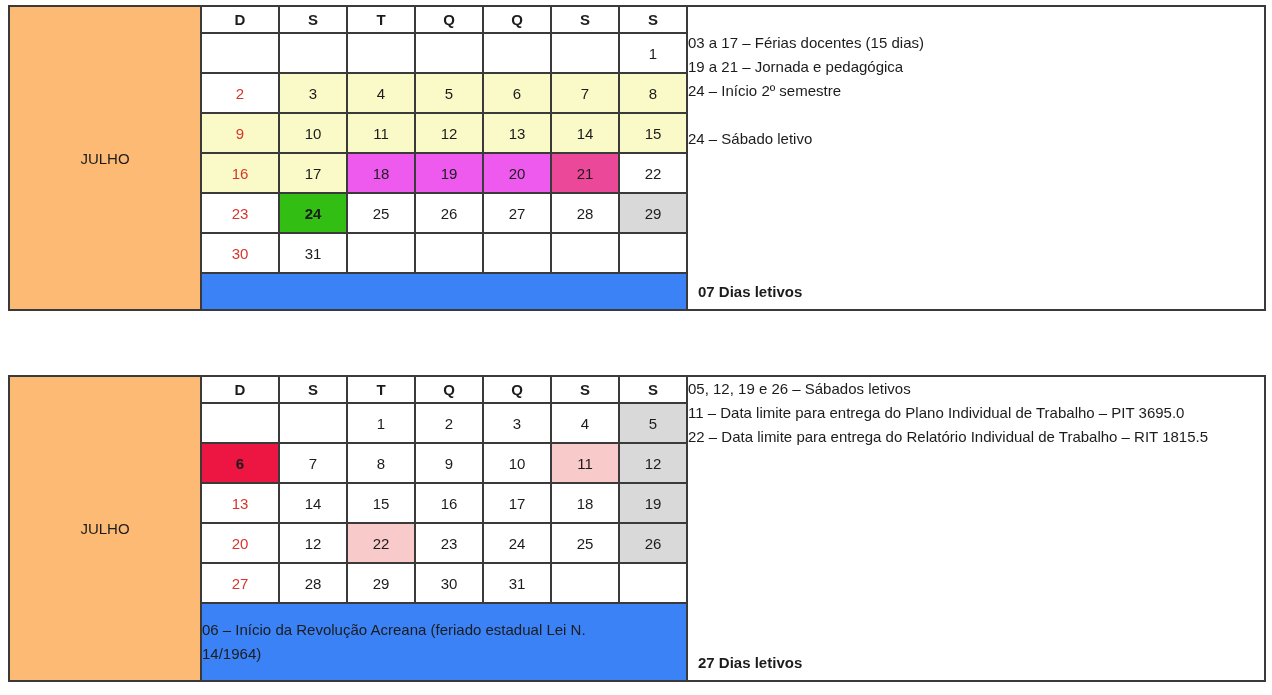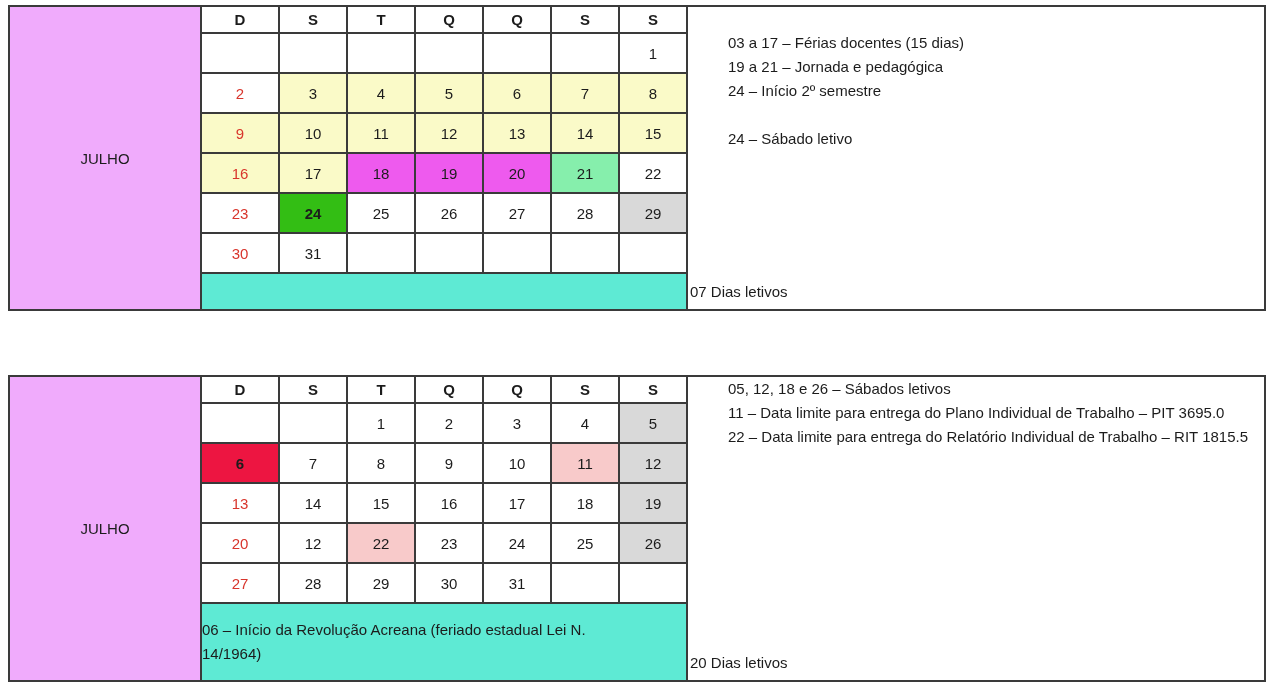--- a/index.html
+++ b/index.html
@@ -41,7 +41,7 @@
     vertical-align:top;position:relative;background:#ffffff;
     padding:4px 10px 4px 10px;
   }
-  .note-line{min-height:24px;line-height:24px;white-space:normal;margin-left:40px;}
+  .note-line{min-height:24px;line-height:24px;white-space:normal;}
   .notes-total{
     position:absolute;left:2px;bottom:7px;font-weight:normal;line-height:20px;
   }

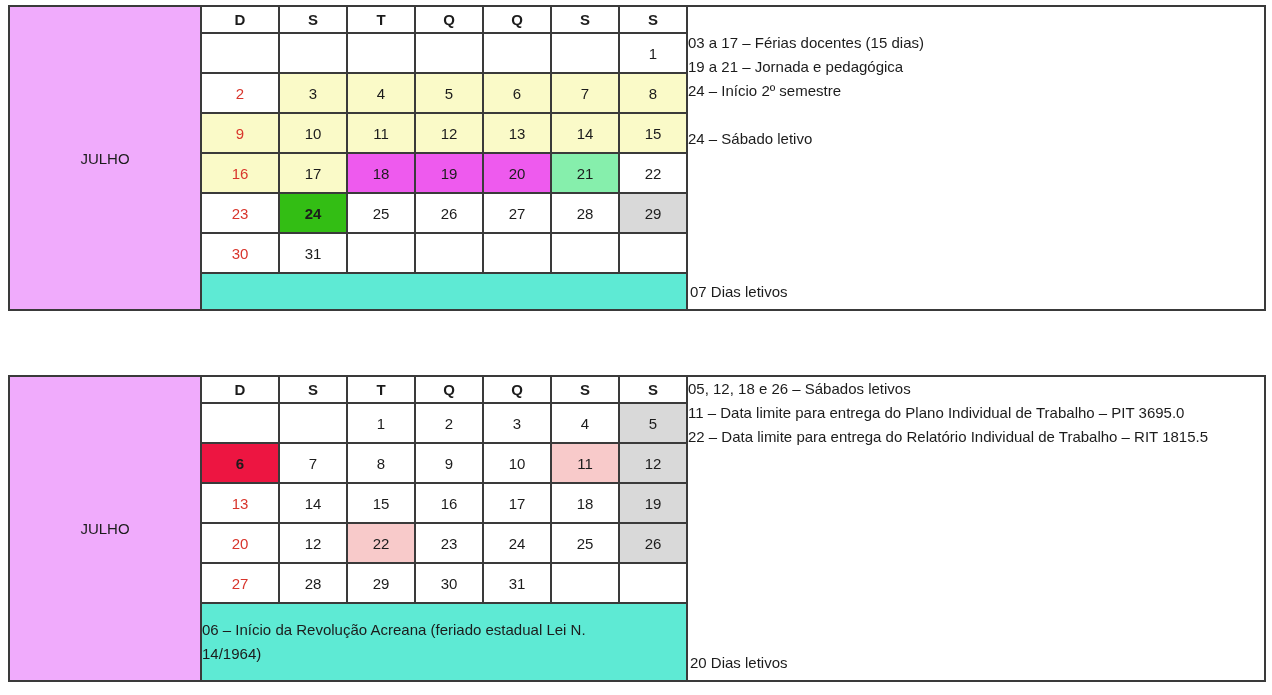--- a/index.html
+++ b/index.html
@@ -29,7 +29,7 @@
   table[data-month-index="1"] tr.footer-row{height:78px;}
   td.month-cell{
     text-align:center;vertical-align:middle;
-    background:#f0abfc;
+    background:#fdba74;
   }
   td.day-header{
     text-align:center;vertical-align:middle;font-weight:bold;

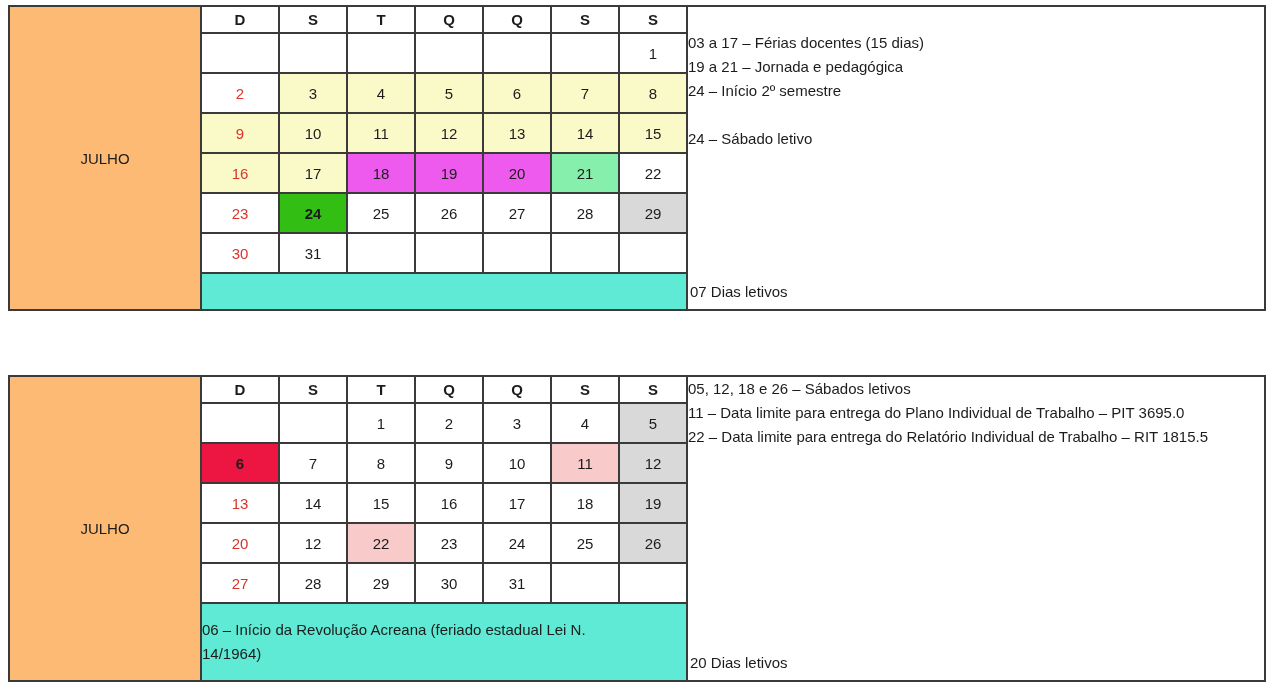--- a/index.html
+++ b/index.html
@@ -120,7 +120,7 @@
         <td class="day-cell" style="background: rgb(238, 90, 238);">18</td>
         <td class="day-cell" style="background: rgb(238, 90, 238);">19</td>
         <td class="day-cell" style="background: rgb(238, 90, 238);">20</td>
-        <td class="day-cell" style="background: #86efac;">21</td>
+        <td class="day-cell" style="background: #ec4899;">21</td>
         <td class="day-cell">22</td>
       </tr>
       <tr class="day-row">

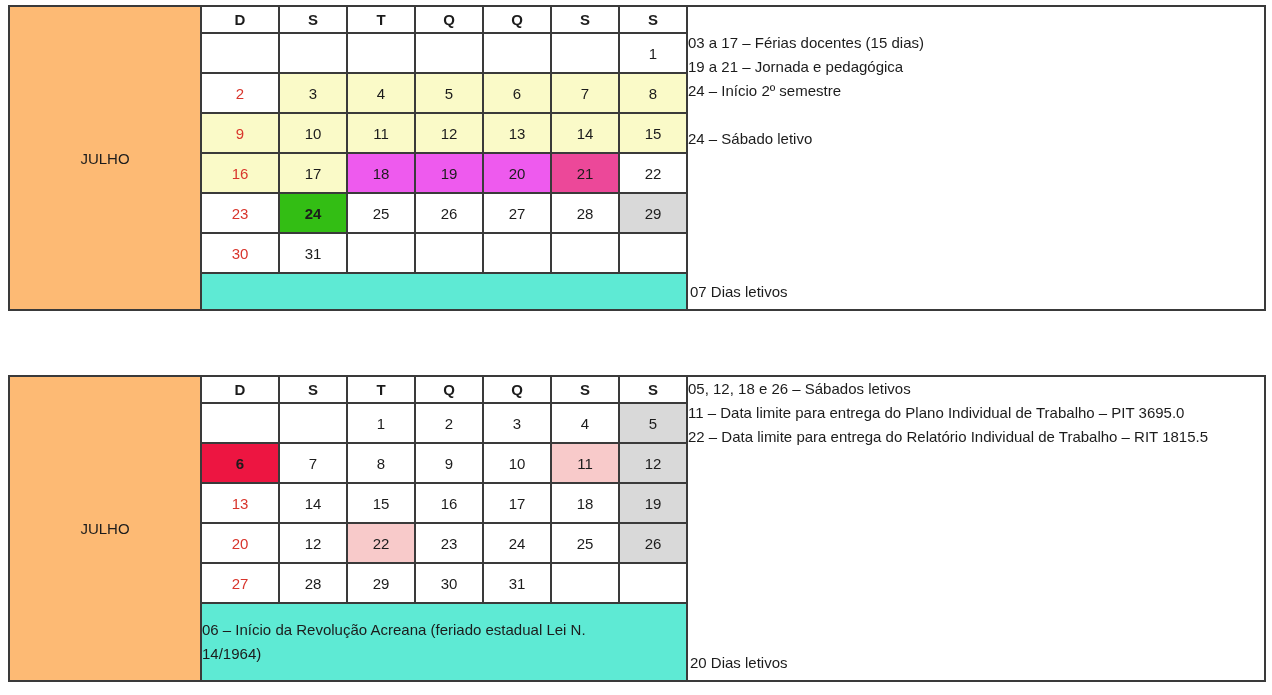--- a/index.html
+++ b/index.html
@@ -43,7 +43,7 @@
   }
   .note-line{min-height:24px;line-height:24px;white-space:normal;}
   .notes-total{
-    position:absolute;left:2px;bottom:7px;font-weight:normal;line-height:20px;
+    position:absolute;left:10px;bottom:7px;font-weight:bold;line-height:20px;
   }
   td.footer-cell{
     vertical-align:middle;background:#5eead4;padding:0 10px;margin-top:44px;

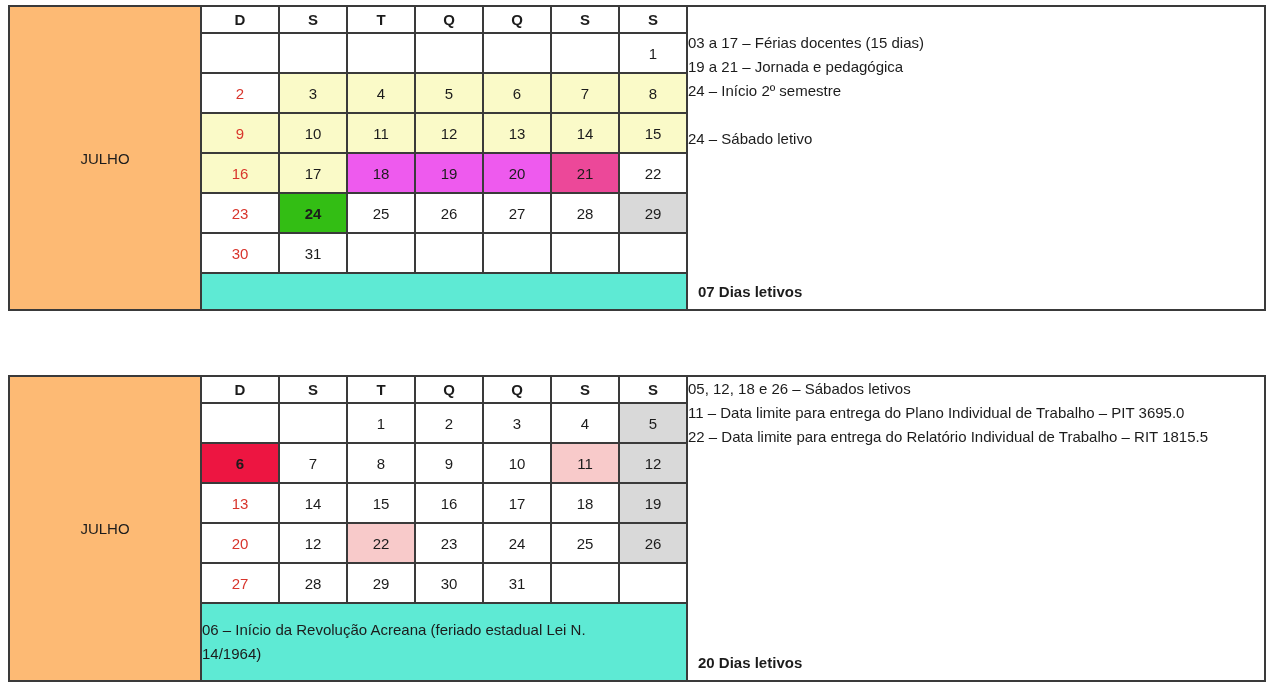--- a/index.html
+++ b/index.html
@@ -174,7 +174,7 @@
         <td class="day-header">S</td>
         <td class="day-header">S</td>
         <td class="notes-cell" rowspan="7">
-          <div class="note-line">05, 12, 18 e 26 – Sábados letivos</div>
+          <div class="note-line">05, 12, 19 e 26 – Sábados letivos</div>
           <div class="note-line">11 – Data limite para entrega do Plano Individual de Trabalho – PIT 3695.0</div>
           <div class="note-line">22 – Data limite para entrega do Relatório Individual de Trabalho – RIT 1815.5</div>
           <div class="notes-total">20 Dias letivos</div>

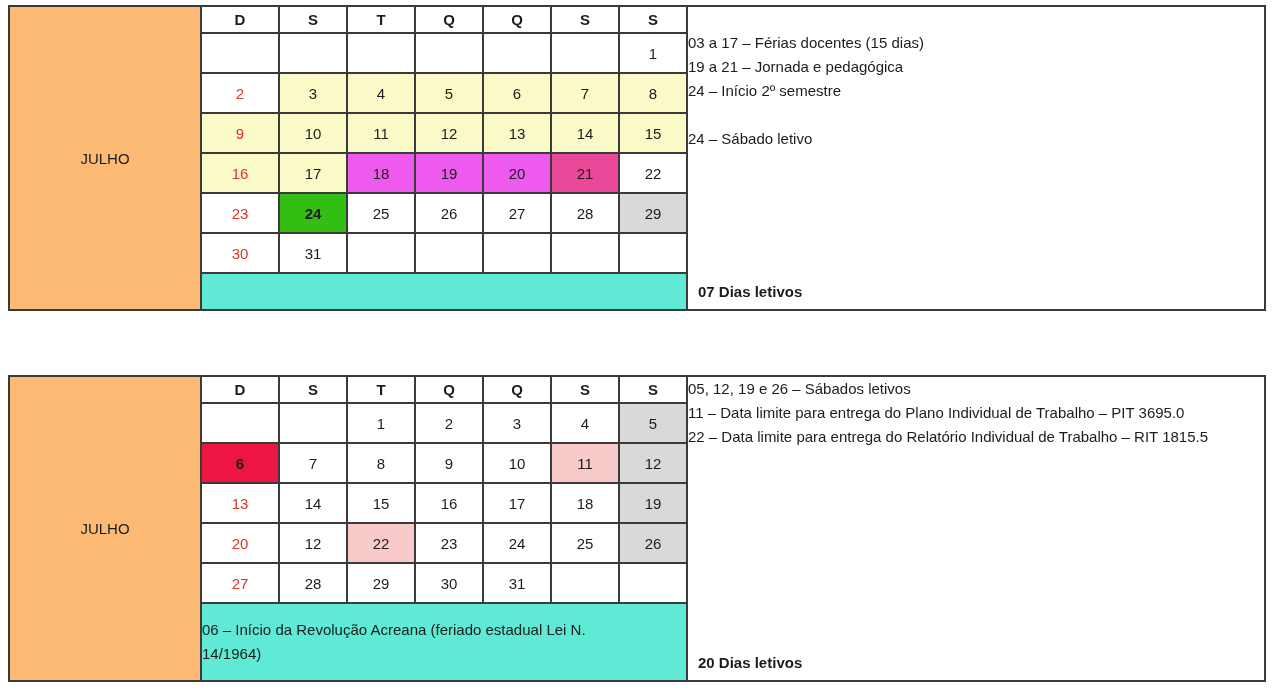--- a/index.html
+++ b/index.html
@@ -46,7 +46,7 @@
     position:absolute;left:10px;bottom:7px;font-weight:bold;line-height:20px;
   }
   td.footer-cell{
-    vertical-align:middle;background:#5eead4;padding:0 10px;margin-top:44px;
+    vertical-align:middle;background:#3b82f6;padding:0 10px;margin-top:44px;
   }
   .footer-note-text{max-width:434px;line-height:24px;}
 </style>

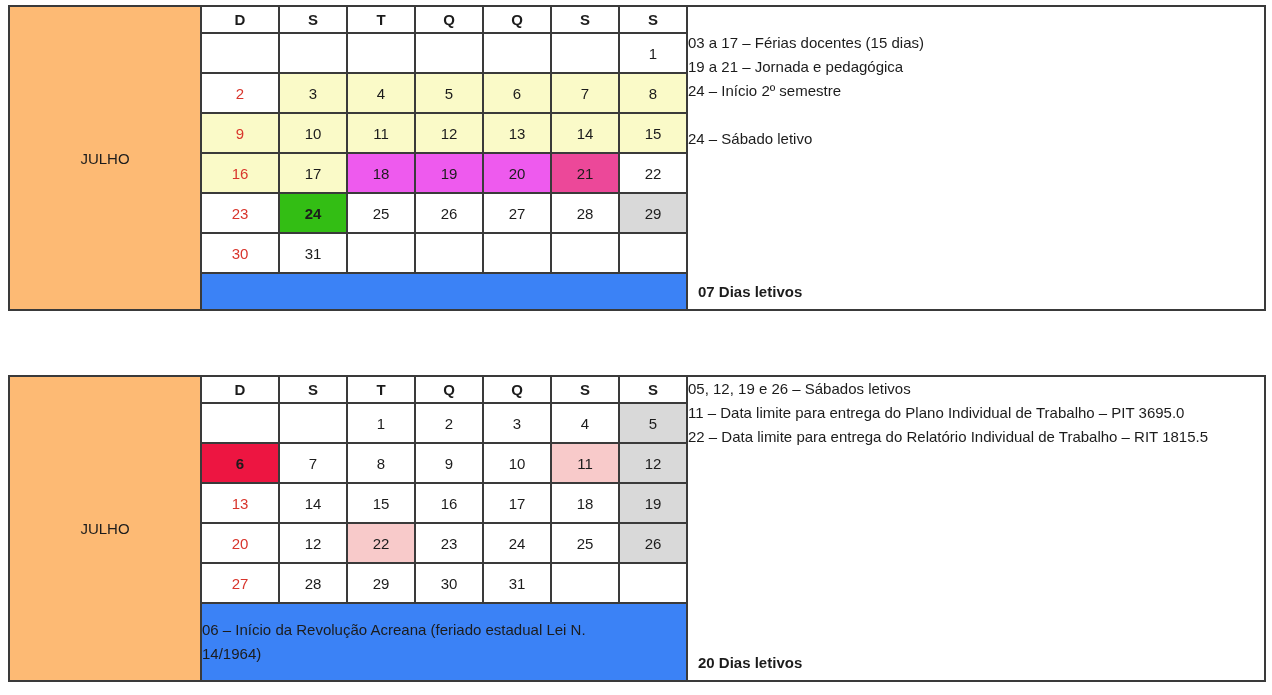--- a/index.html
+++ b/index.html
@@ -177,7 +177,7 @@
           <div class="note-line">05, 12, 19 e 26 – Sábados letivos</div>
           <div class="note-line">11 – Data limite para entrega do Plano Individual de Trabalho – PIT 3695.0</div>
           <div class="note-line">22 – Data limite para entrega do Relatório Individual de Trabalho – RIT 1815.5</div>
-          <div class="notes-total">20 Dias letivos</div>
+          <div class="notes-total">27 Dias letivos</div>
         </td>
       </tr>
       <tr class="day-row">

